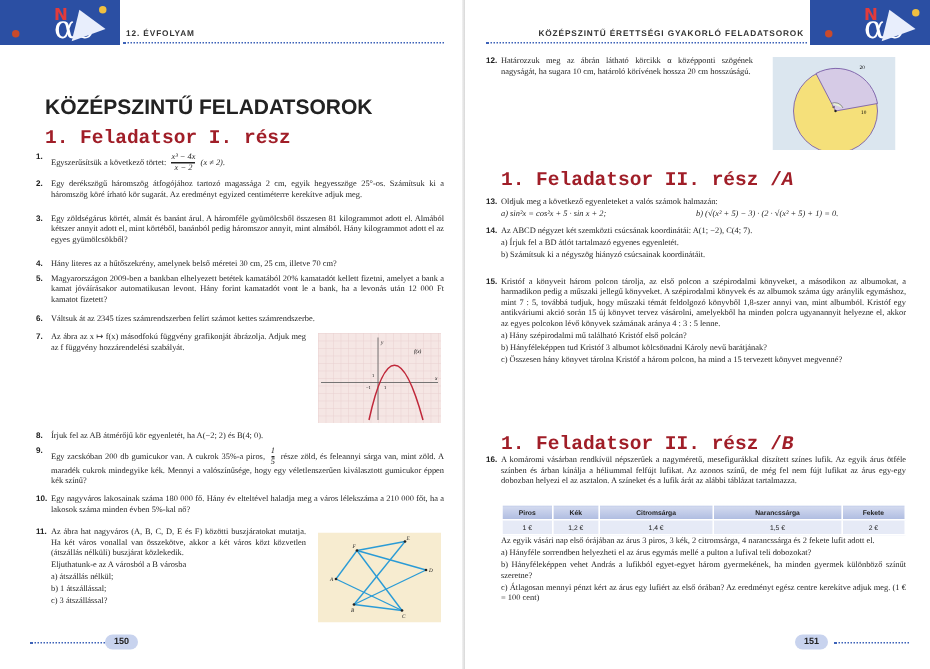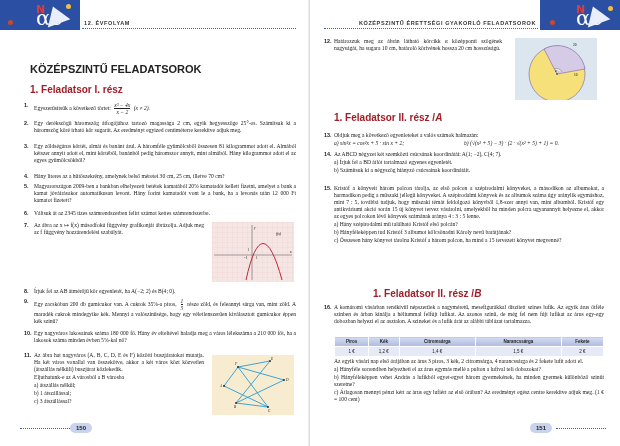--- a/index.html
+++ b/index.html
@@ -25,7 +25,7 @@
   .right .dotline { left: 14px; right: 82px; }
 
   .h1 { position: absolute; left: 30px; top: 42px; font-family: "Liberation Sans", sans-serif; font-weight: bold; font-size: 12.5px; color: #222; }
-  .h2 { position: absolute; left: 30px; top: 63px; font-family: "Liberation Sans", sans-serif; font-weight: bold; font-size: 11px; color: #222; }
+  .h2 { position: absolute; left: 30px; top: 63px; font-family: "Liberation Sans", sans-serif; font-weight: bold; font-size: 14px; color: #222; }
   .h3 { position: absolute; font-family: Liberation Sans, sans-serif; font-weight: bold; font-size: 10px; color: #a01e28; }
   .h3 i { font-style: italic; }
 

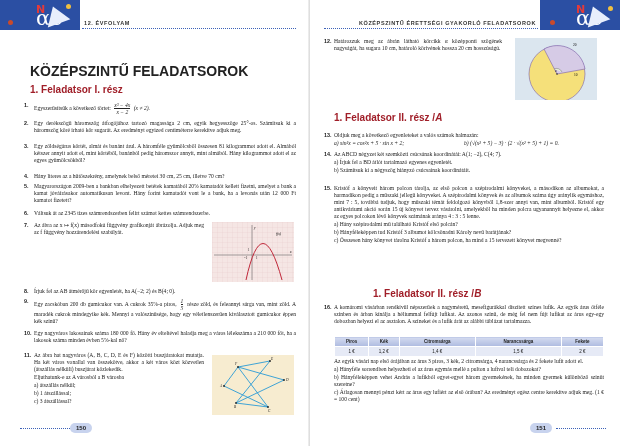--- a/index.html
+++ b/index.html
@@ -26,7 +26,7 @@
 
   .h1 { position: absolute; left: 30px; top: 42px; font-family: "Liberation Sans", sans-serif; font-weight: bold; font-size: 12.5px; color: #222; }
   .h2 { position: absolute; left: 30px; top: 63px; font-family: "Liberation Sans", sans-serif; font-weight: bold; font-size: 14px; color: #222; }
-  .h3 { position: absolute; font-family: Liberation Sans, sans-serif; font-weight: bold; font-size: 10px; color: #a01e28; }
+  .h3 { position: absolute; font-family: Liberation Mono, monospace; font-weight: bold; font-size: 13px; color: #a01e28; }
   .h3 i { font-style: italic; }
 
   .task { position: absolute; font-size: 5.6px; line-height: 7px; text-align: justify; }

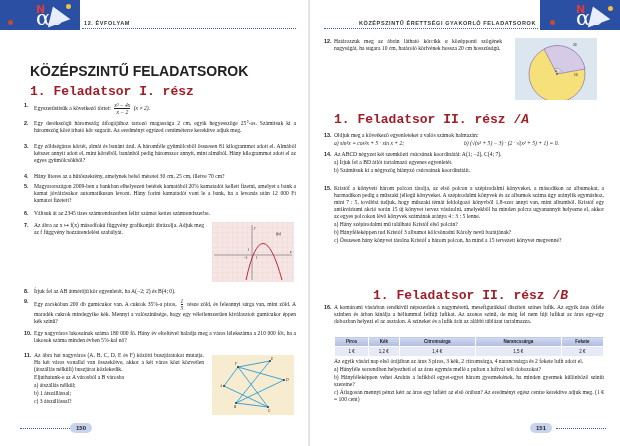--- a/index.html
+++ b/index.html
@@ -226,7 +226,7 @@
     <span class="sub">c) Összesen hány könyvet tárolna Kristóf a három polcon, ha mind a 15 tervezett könyvet megvenné?</span>
   </div>
 
-  <div class="h3" style="left:24px;top:288px;margin-left:39px;"><span>1. Feladatsor  II. rész /</span><i>B</i></div>
+  <div class="h3" style="left:24px;top:288px;"><span>1. Feladatsor  II. rész /</span><i>B</i></div>
 
   <div class="task" style="left:24px;top:304px;width:270px;">
     <span class="num">16.</span>

